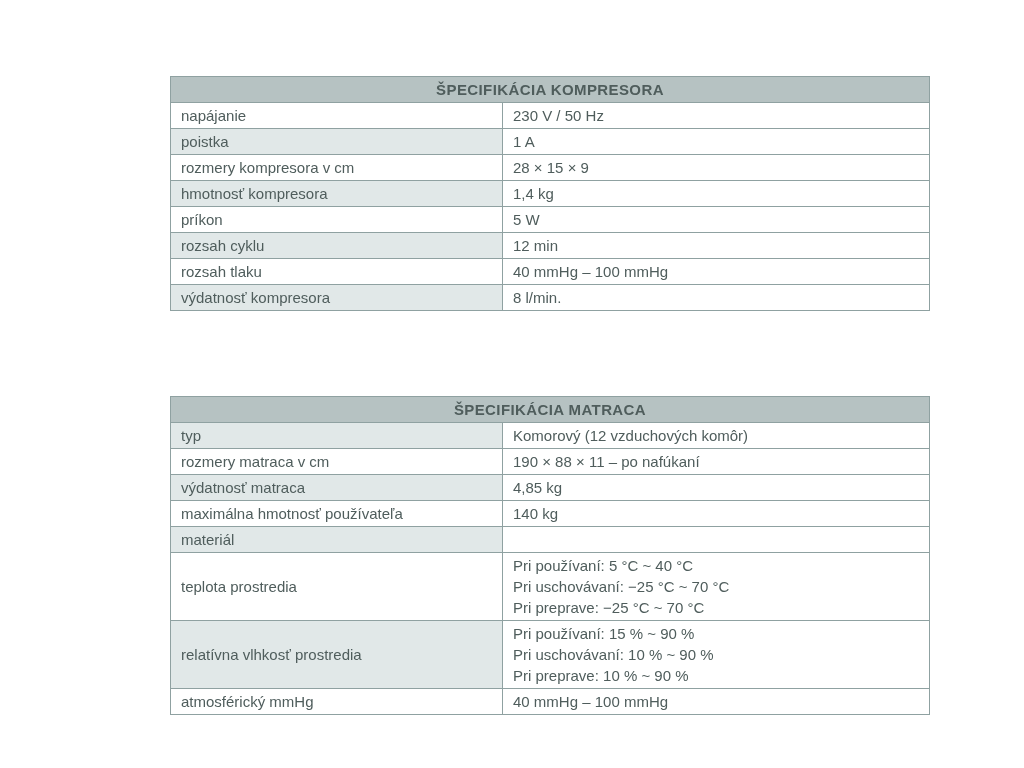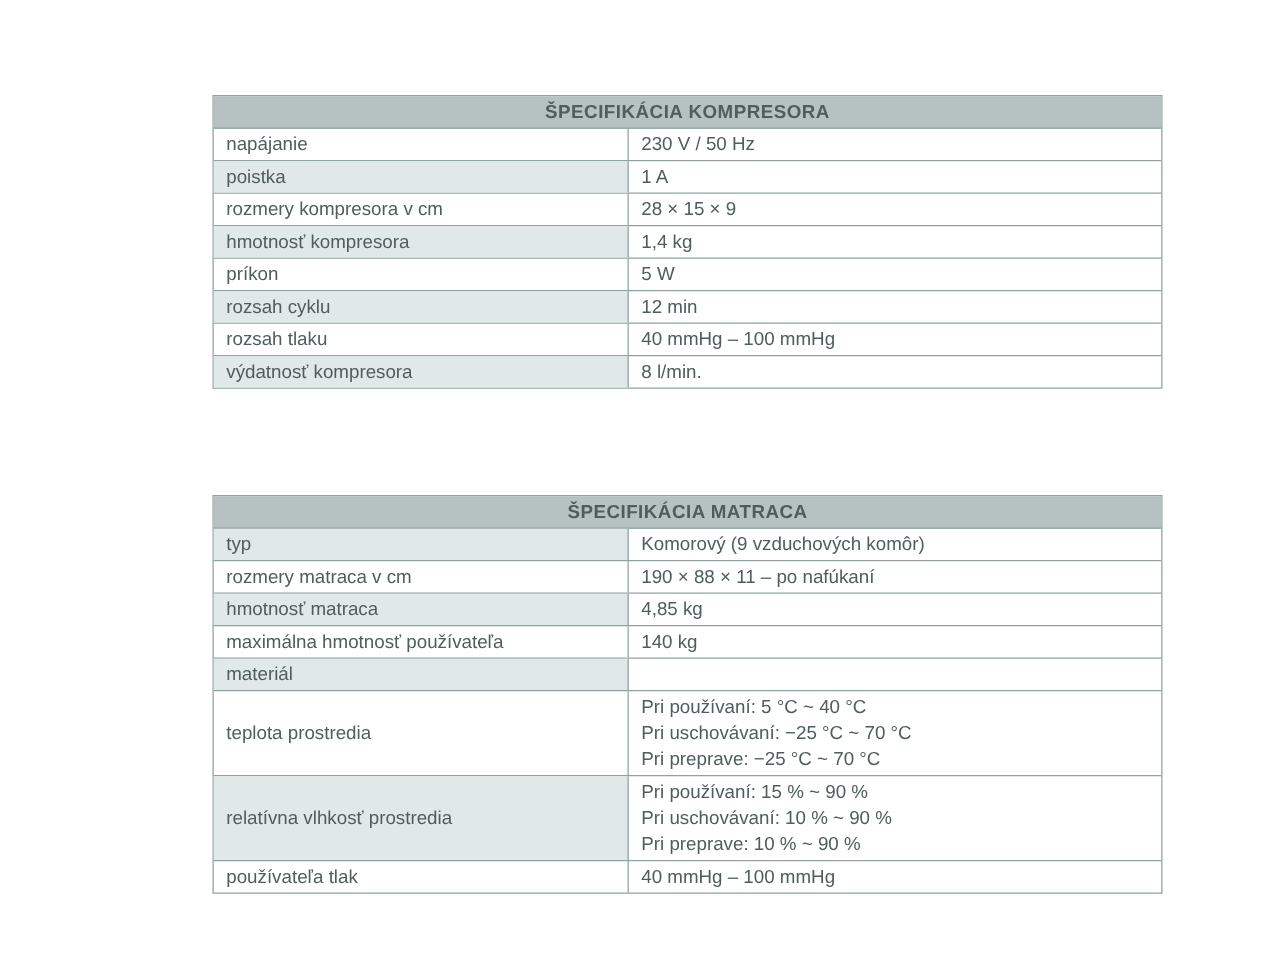--- a/index.html
+++ b/index.html
@@ -135,7 +135,7 @@
         <span>typ</span>
       </div>
     <div class="cell value">
-        <span>Komorový (9 vzduchových komôr)</span>
+        <span>Komorový (12 vzduchových komôr)</span>
       </div>
   </div>
   <div class="trow">

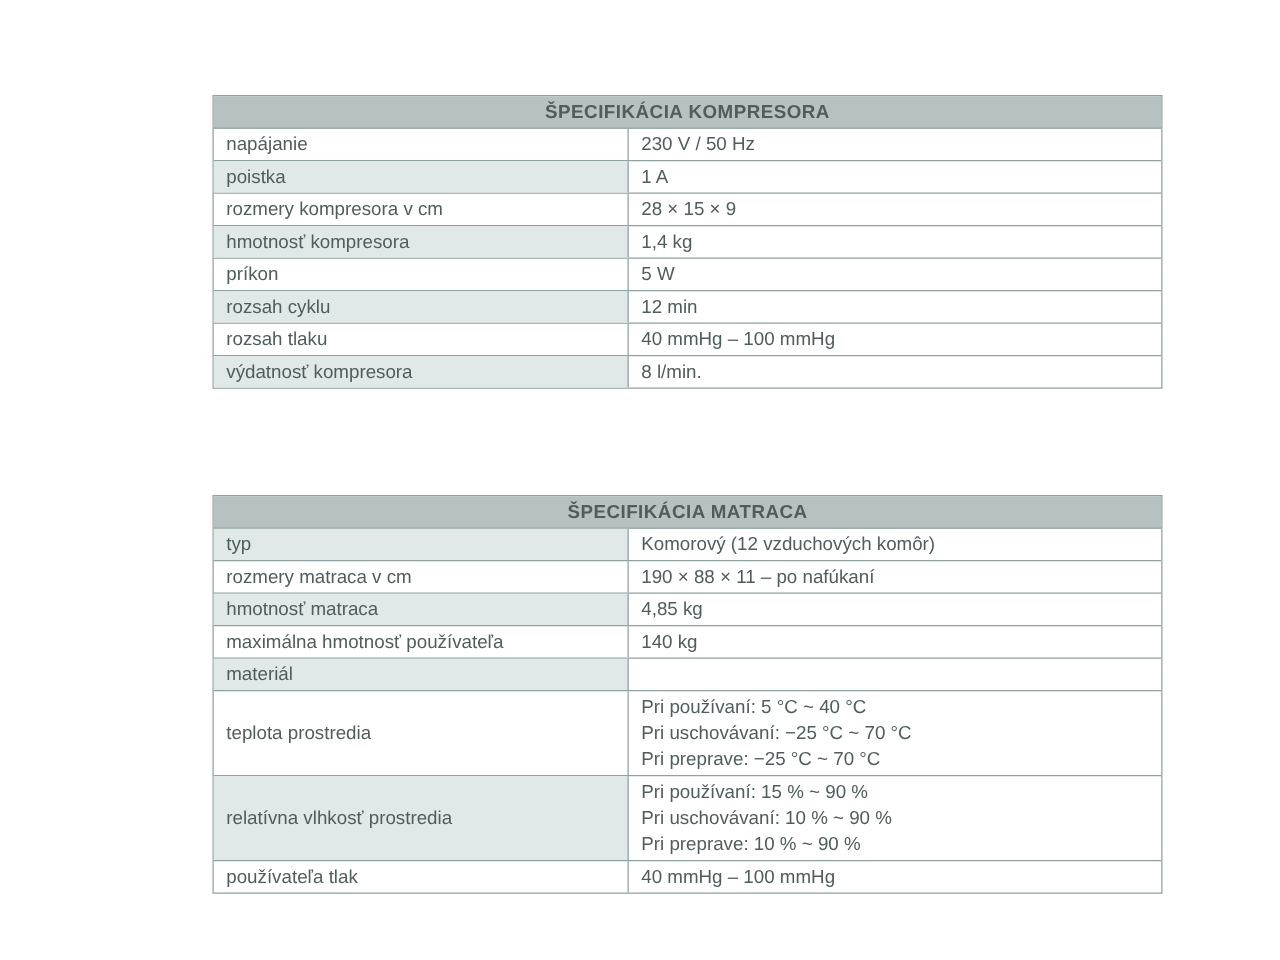--- a/index.html
+++ b/index.html
@@ -148,7 +148,7 @@
   </div>
   <div class="trow">
     <div class="cell label tint">
-        <span>hmotnosť matraca</span>
+        <span>výdatnosť matraca</span>
       </div>
     <div class="cell value">
         <span>4,85 kg</span>

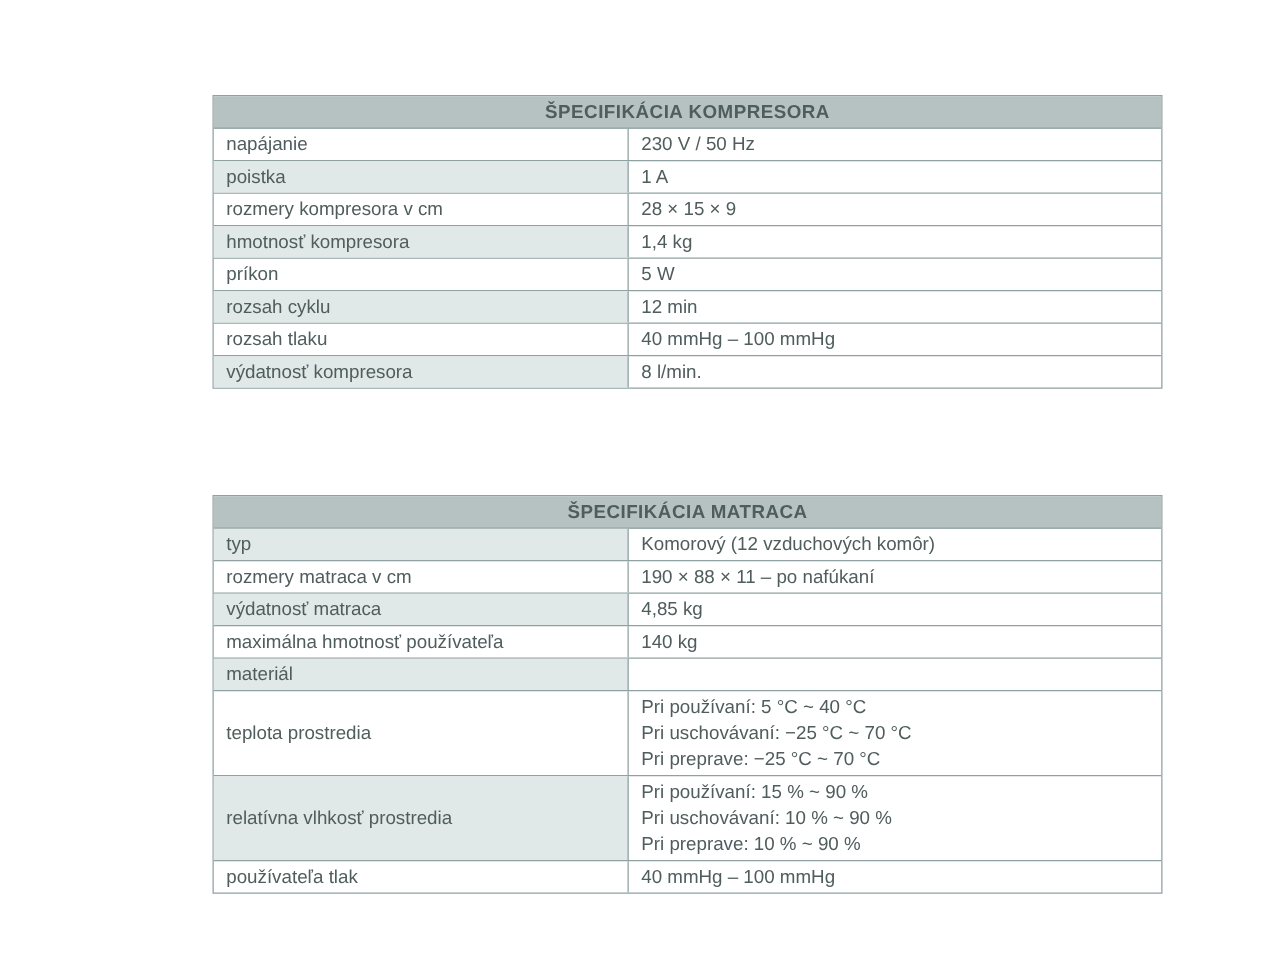--- a/index.html
+++ b/index.html
@@ -189,7 +189,7 @@
   </div>
   <div class="trow">
     <div class="cell label">
-        <span>používateľa tlak</span>
+        <span>atmosférický mmHg</span>
       </div>
     <div class="cell value">
         <span>40 mmHg – 100 mmHg</span>

